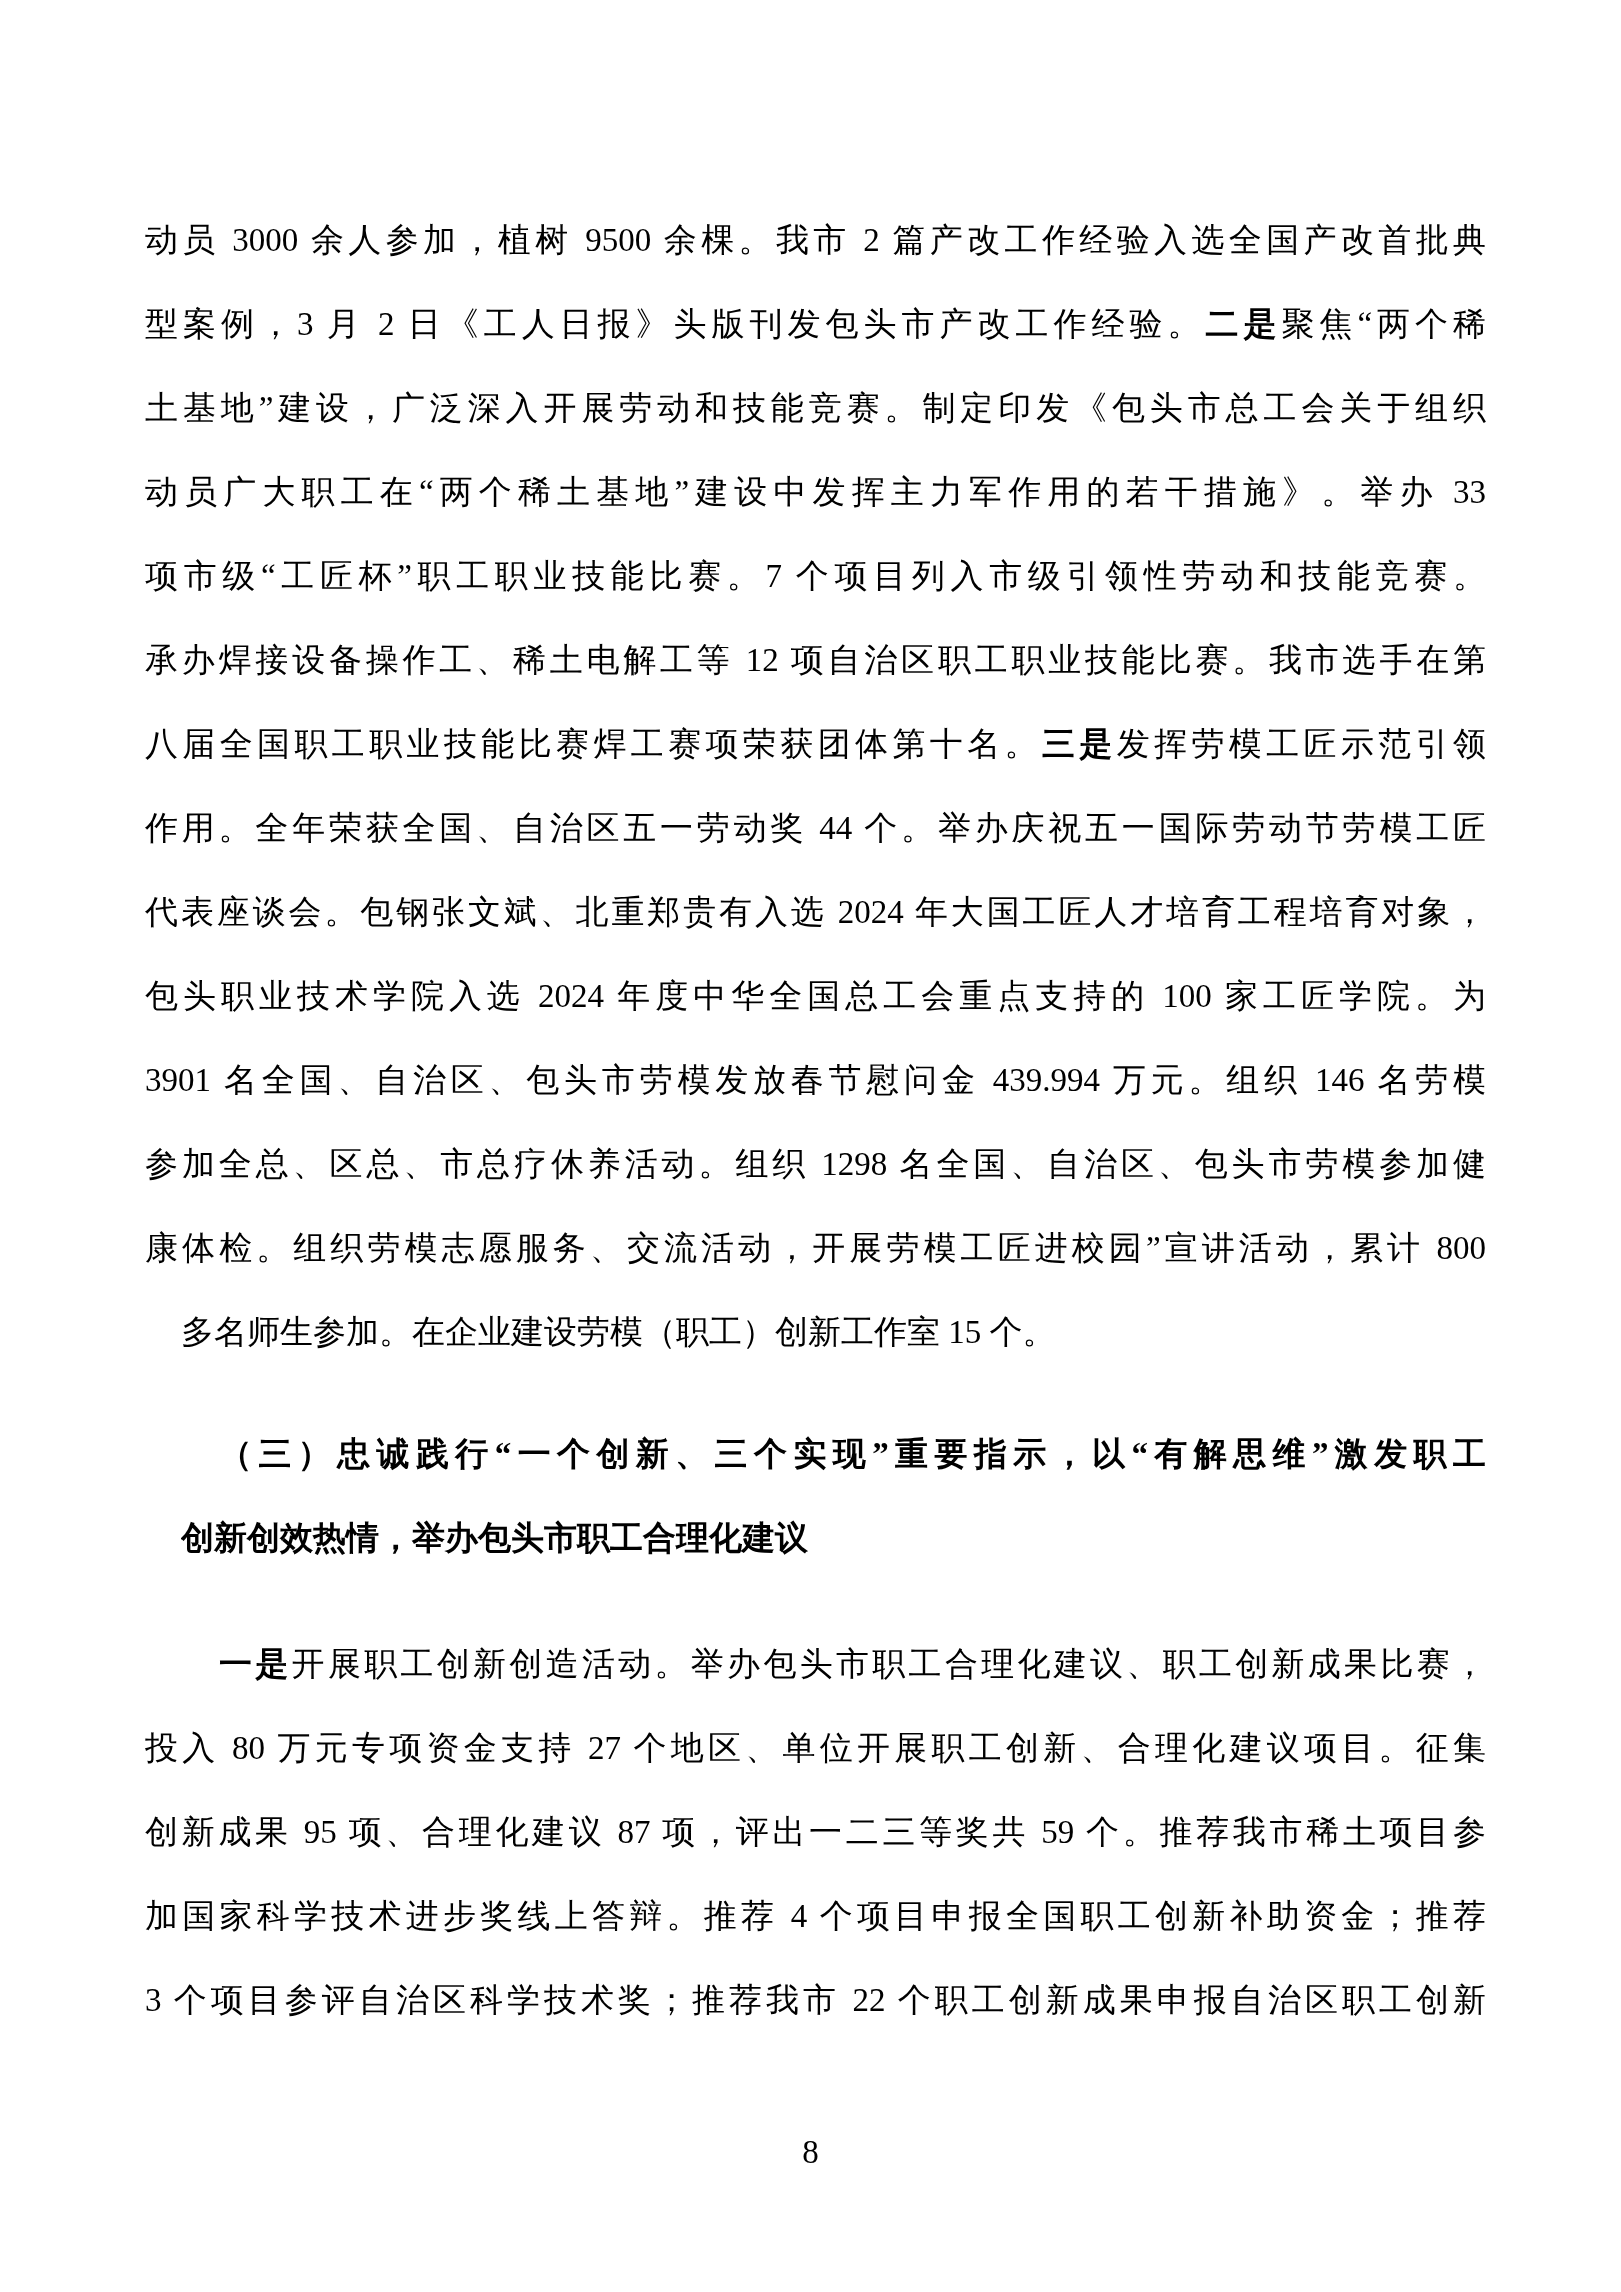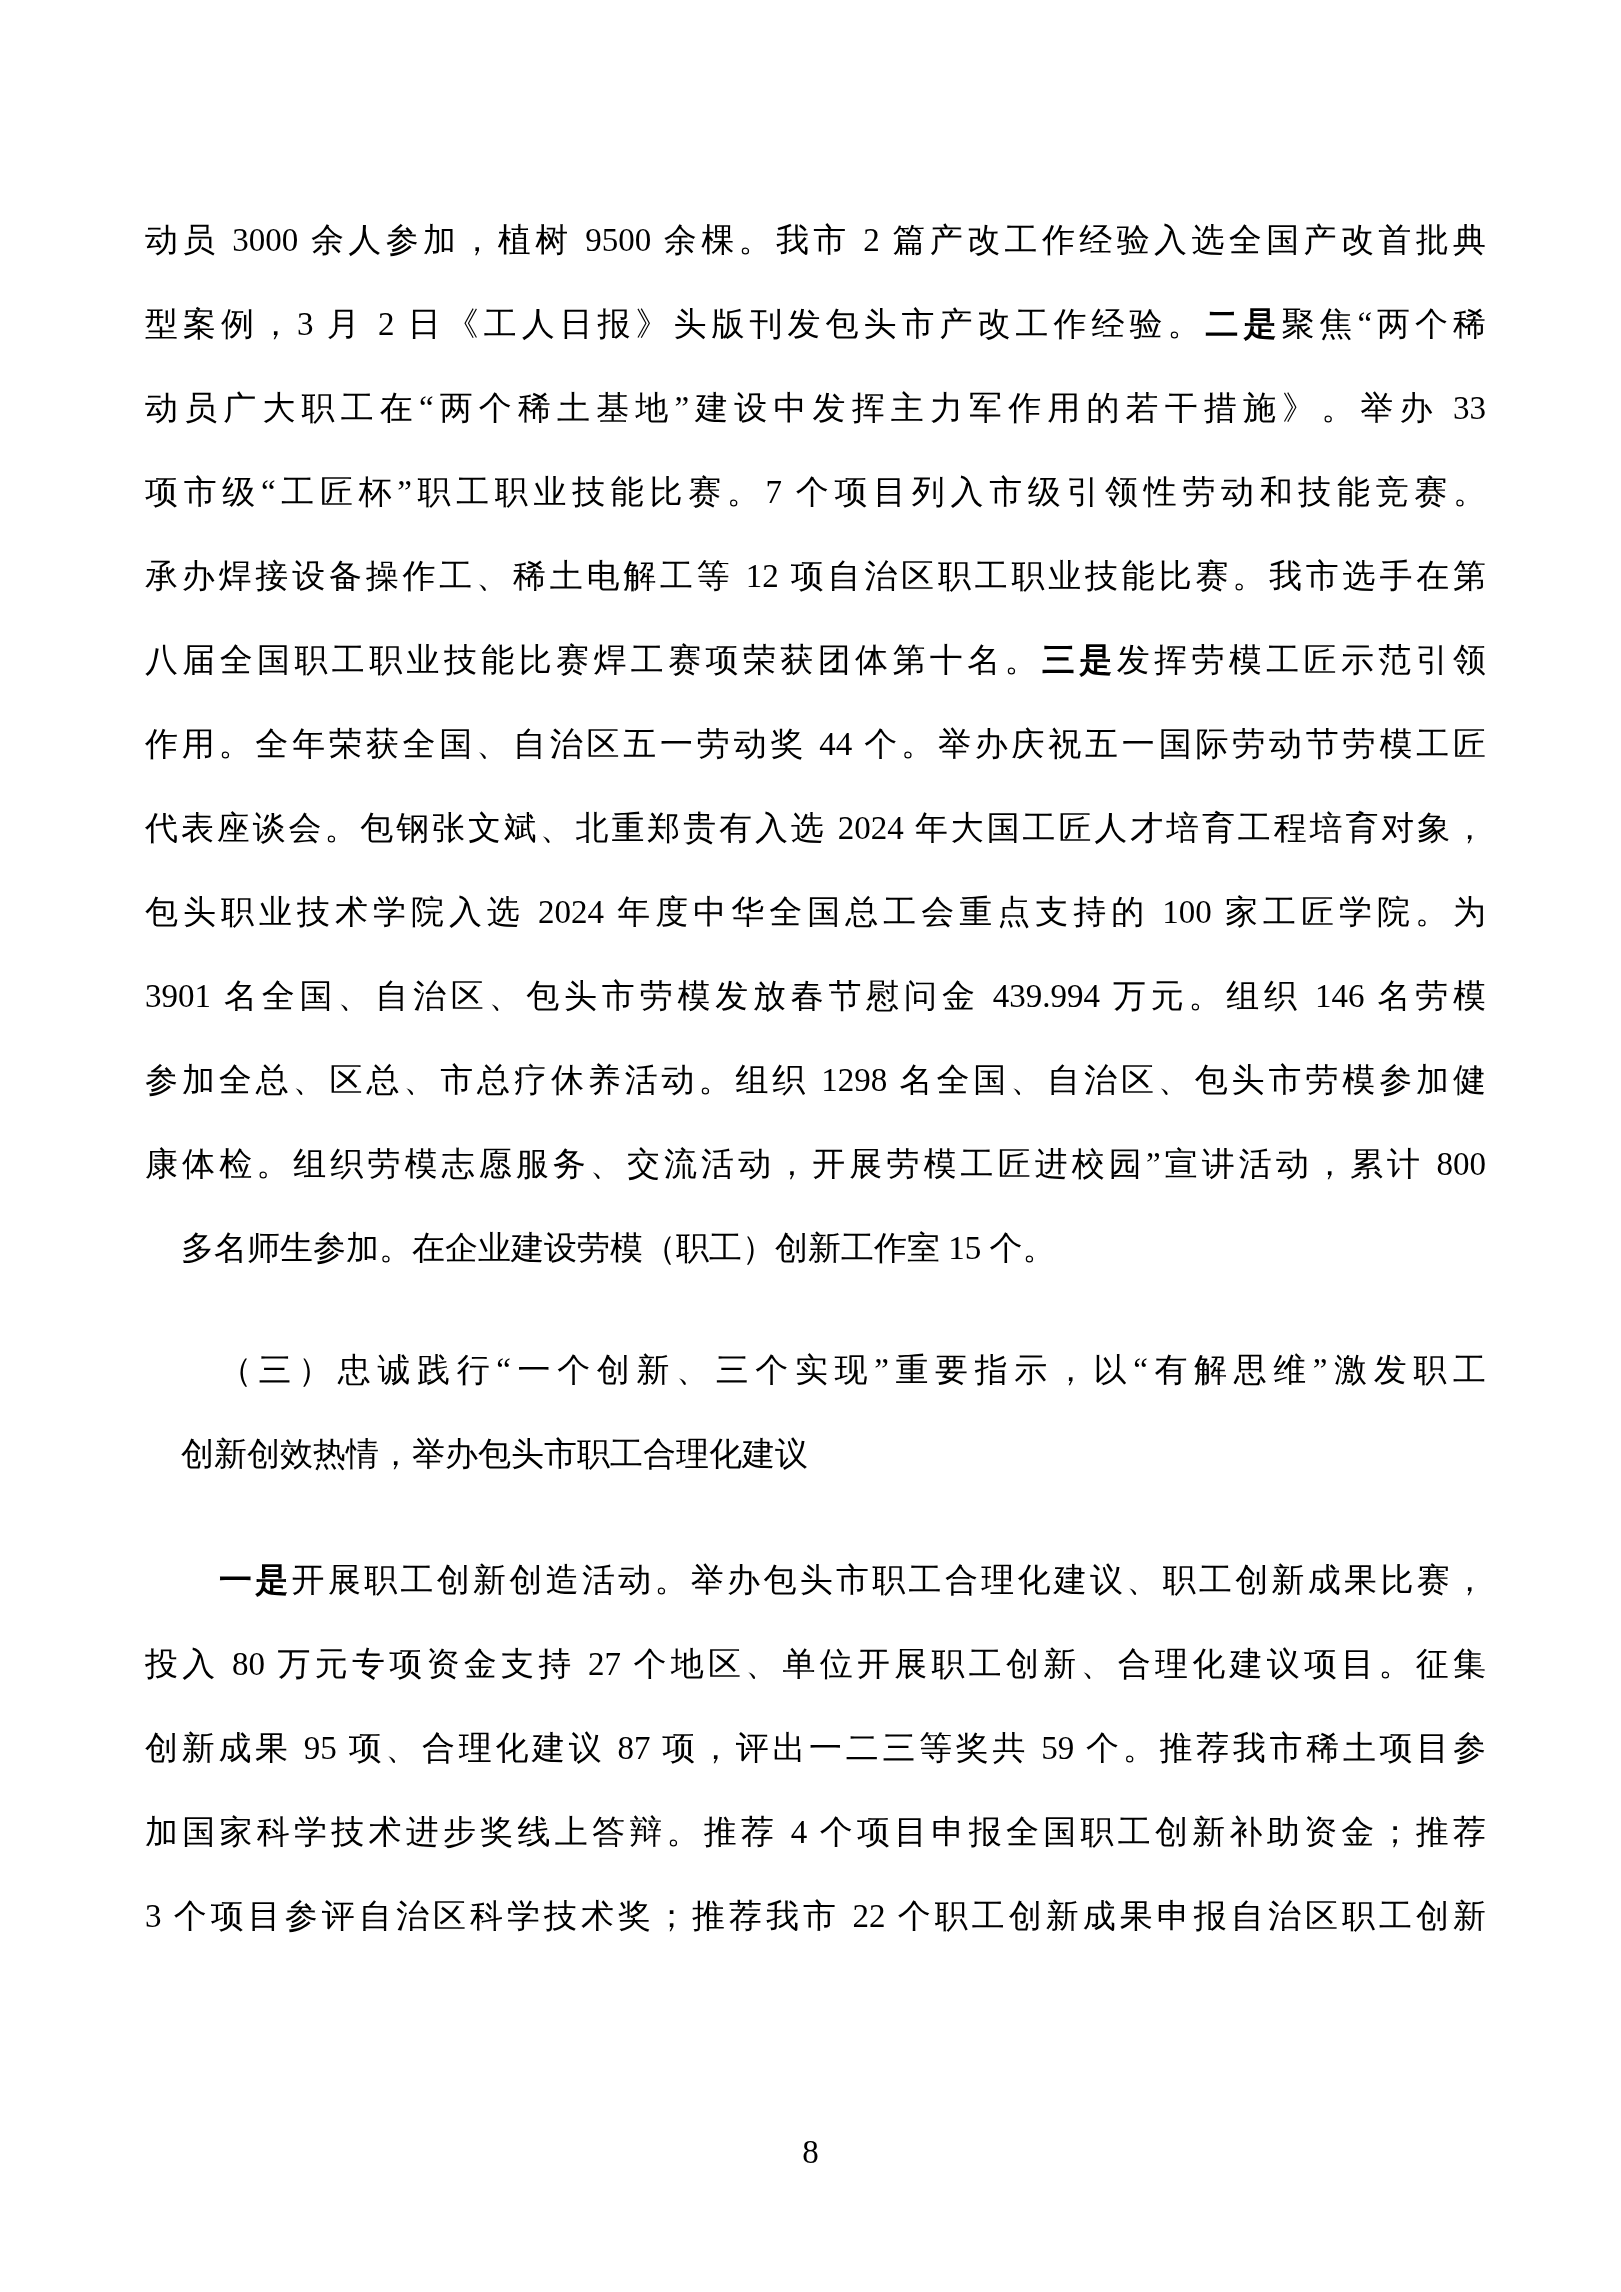--- a/index.html
+++ b/index.html
@@ -73,6 +73,7 @@
       <div class="para body">
         <div class="tline"><span class="run">动员 3000 余人参加，植树 9500 余棵。我市 2 篇产改工作经验入选全国产改首批典</span></div>
         <div class="tline"><span class="run">型案例，3 月 2 日《工人日报》头版刊发包头市产改工作经验。</span><span class="run b">二是</span><span class="run">聚焦“两个稀</span></div>
+        <div class="tline"><span class="run">土基地”建设，广泛深入开展劳动和技能竞赛。制定印发《包头市总工会关于组织</span></div>
         <div class="tline"><span class="run">动员广大职工在“两个稀土基地”建设中发挥主力军作用的若干措施》。举办 33</span></div>
         <div class="tline"><span class="run">项市级“工匠杯”职工职业技能比赛。7 个项目列入市级引领性劳动和技能竞赛。</span></div>
         <div class="tline"><span class="run">承办焊接设备操作工、稀土电解工等 12 项自治区职工职业技能比赛。我市选手在第</span></div>

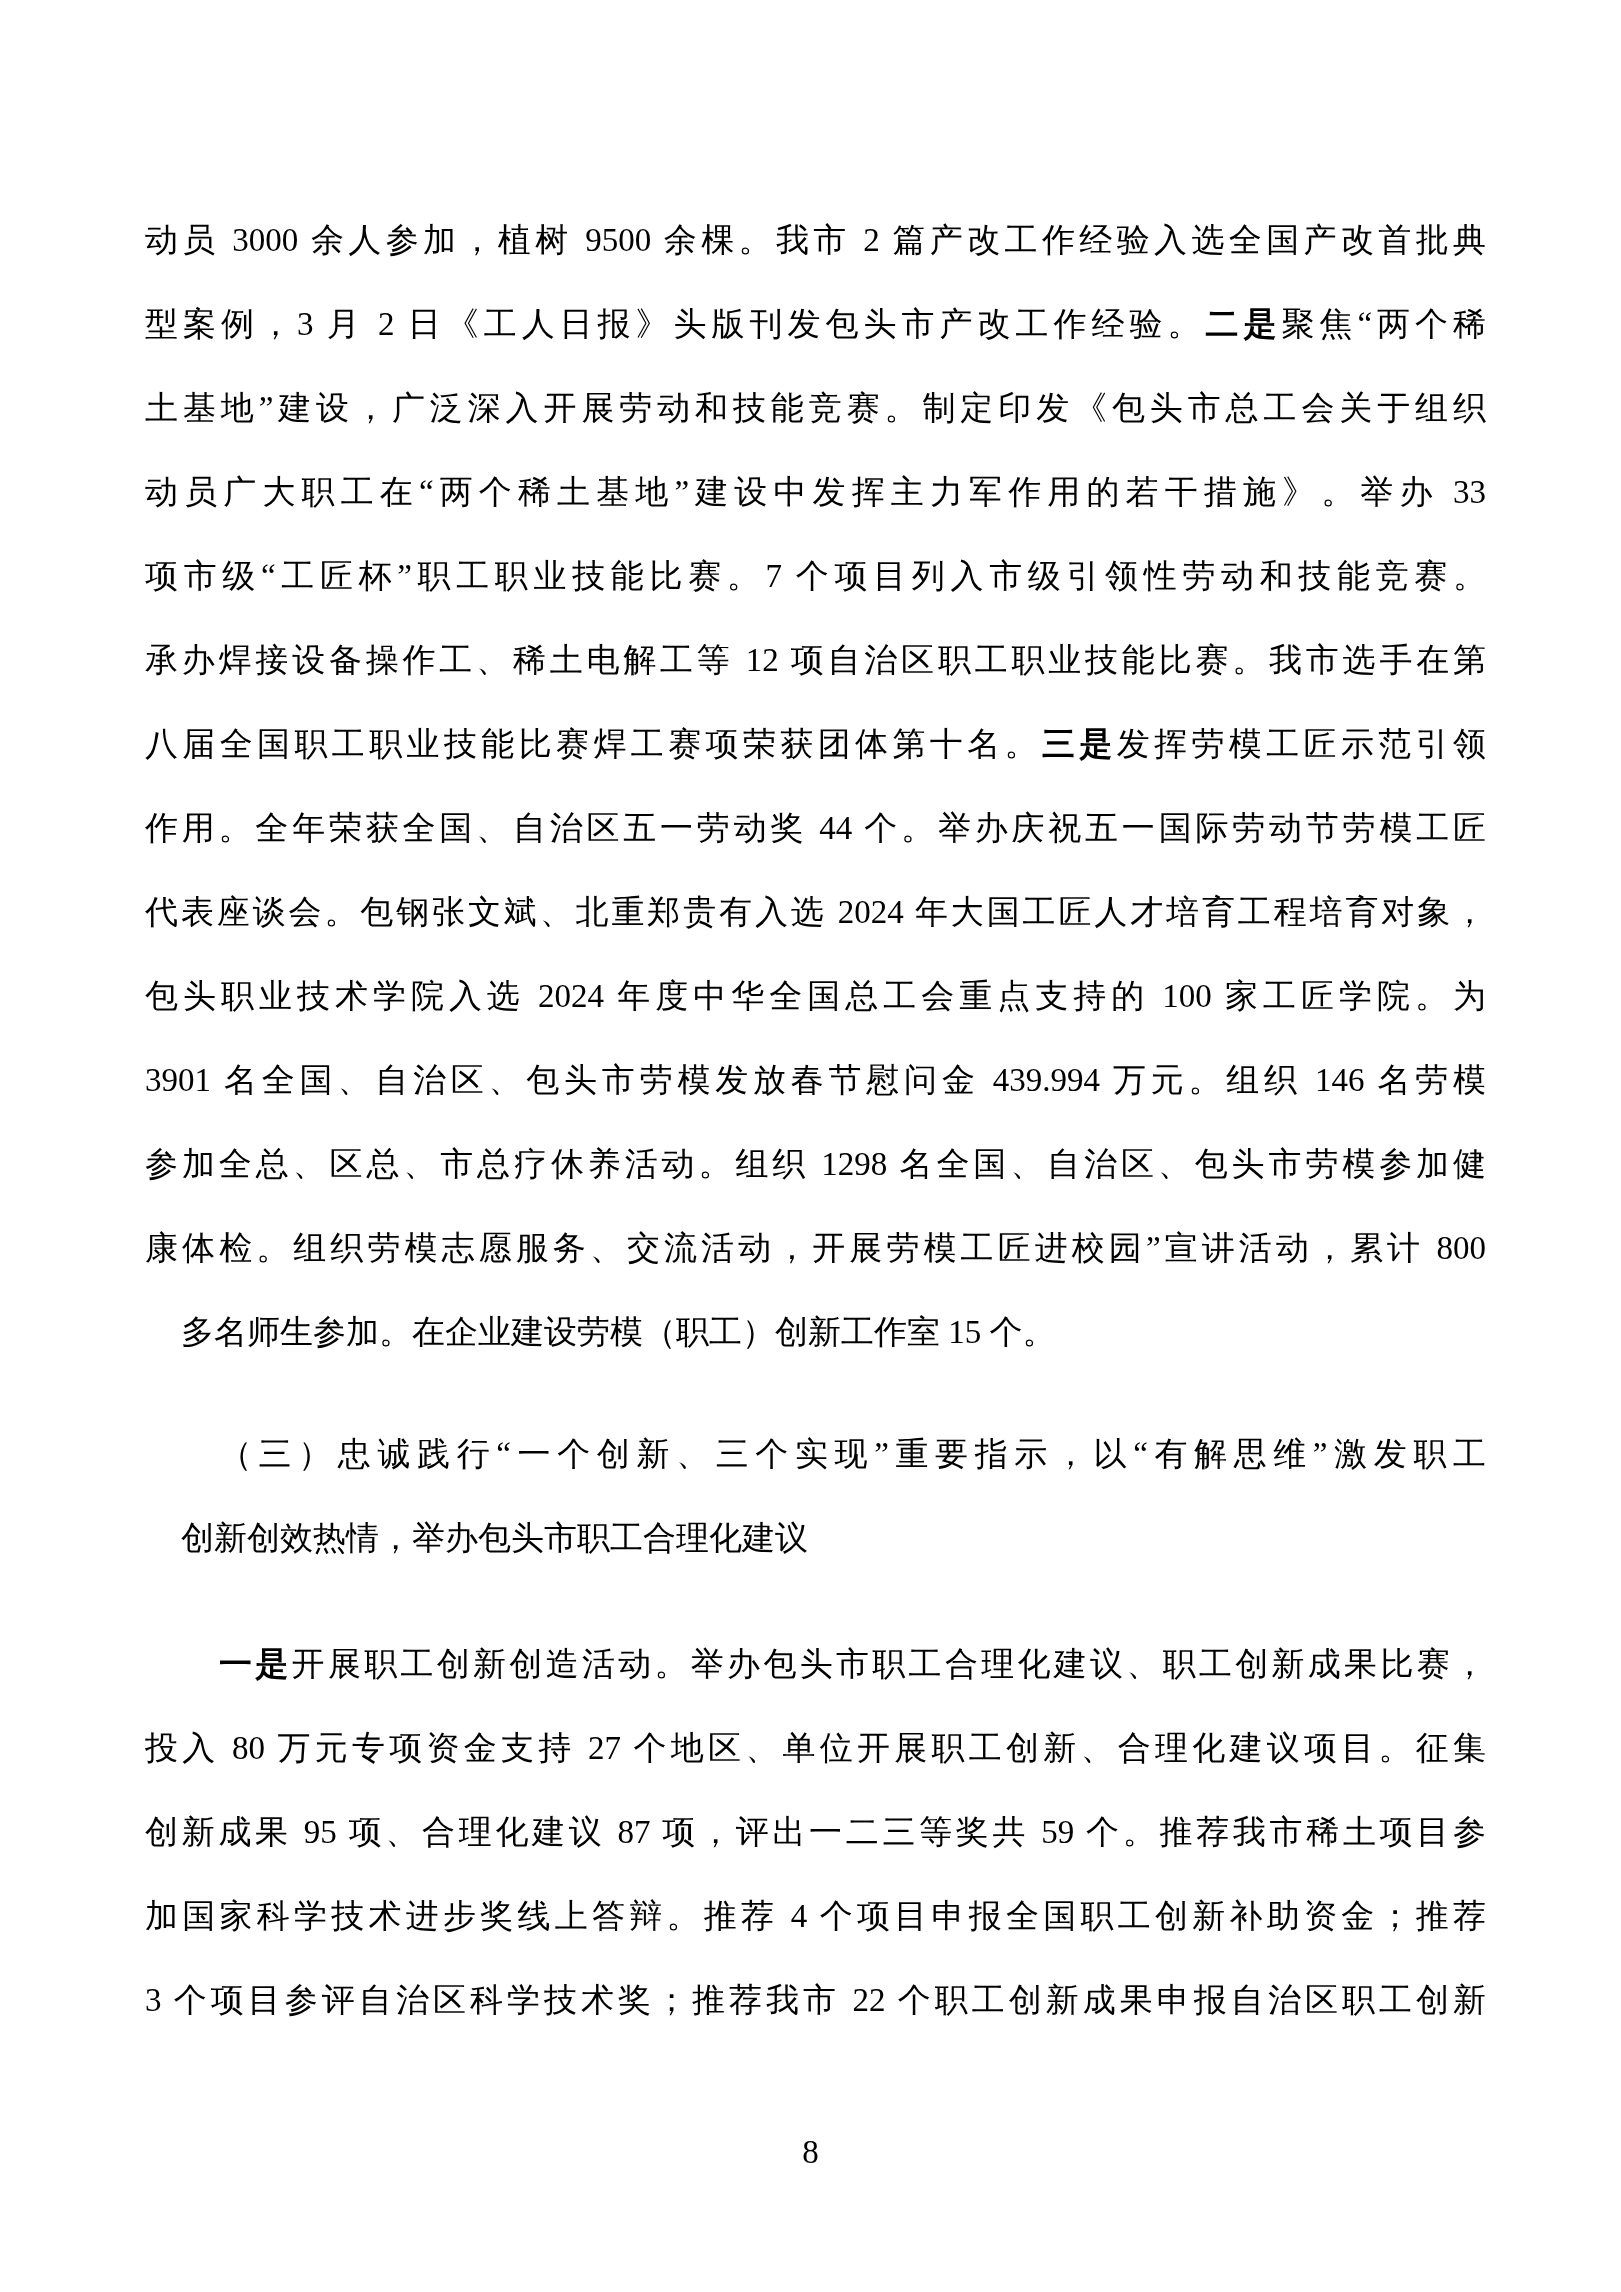--- a/index.html
+++ b/index.html
@@ -30,7 +30,7 @@
   .para.heading {
     margin-top: 38px;
     margin-bottom: 42px;
-    font-weight: 400;
+    font-weight: 700;
   }
   .tline {
     height: 84px;

